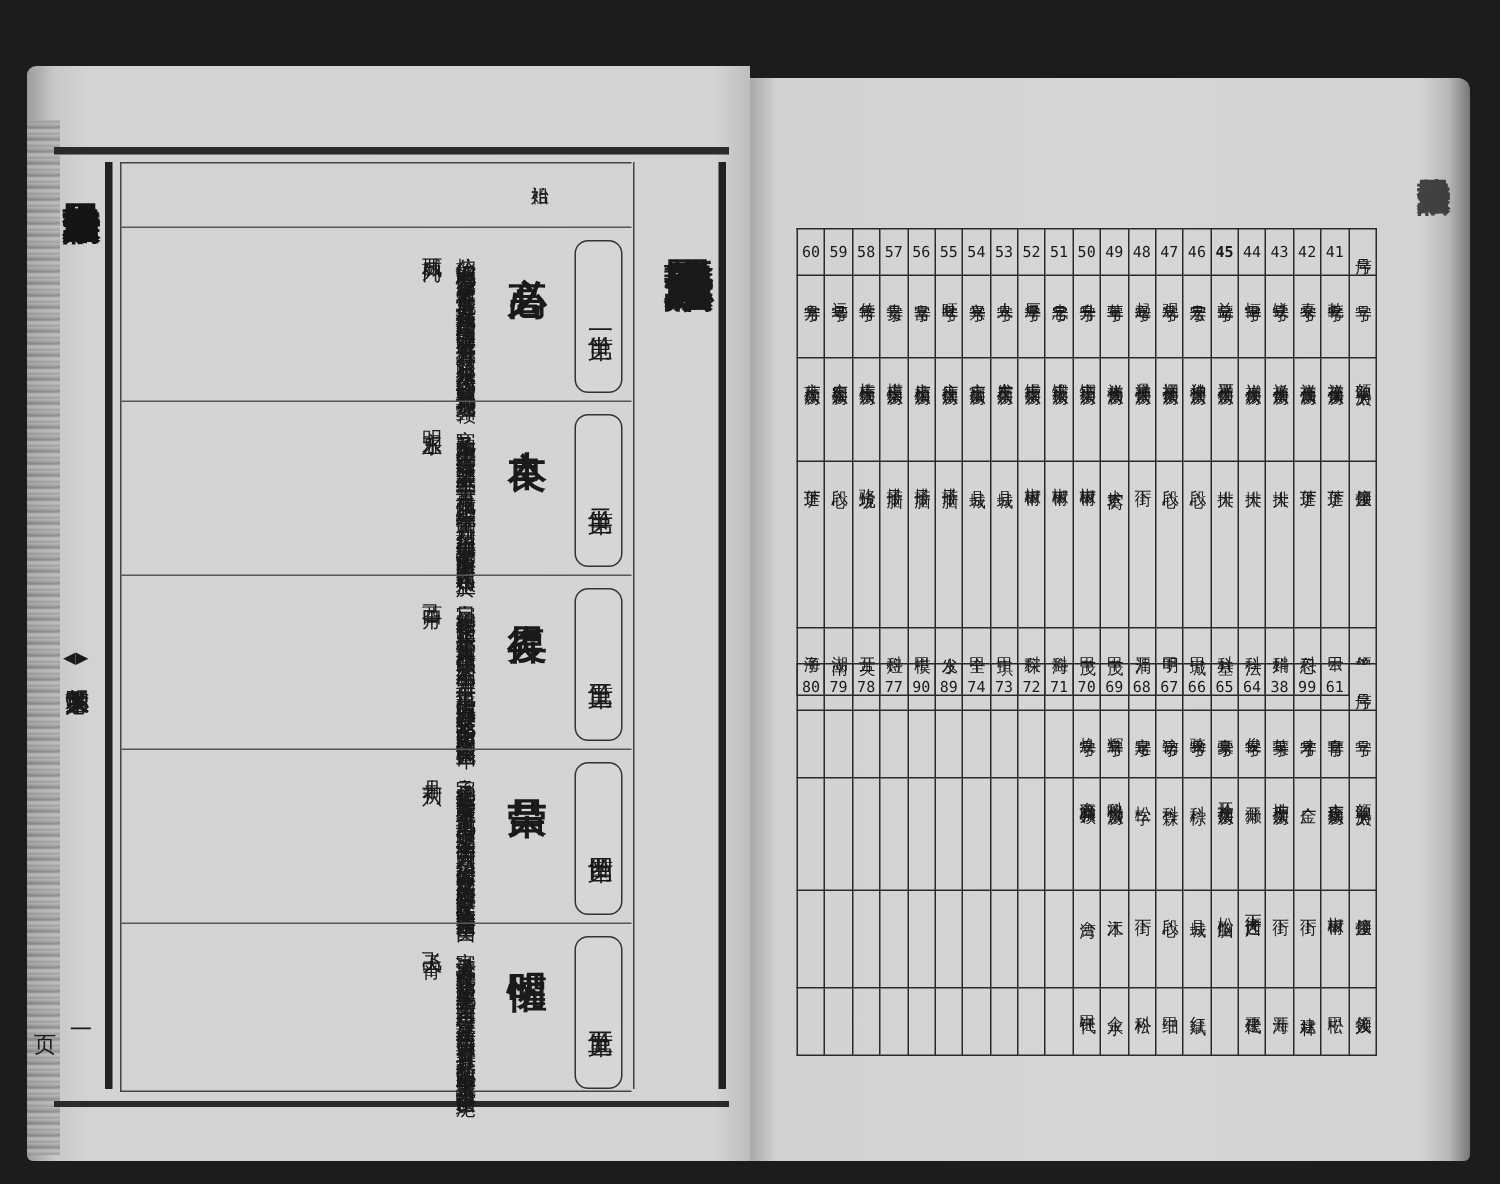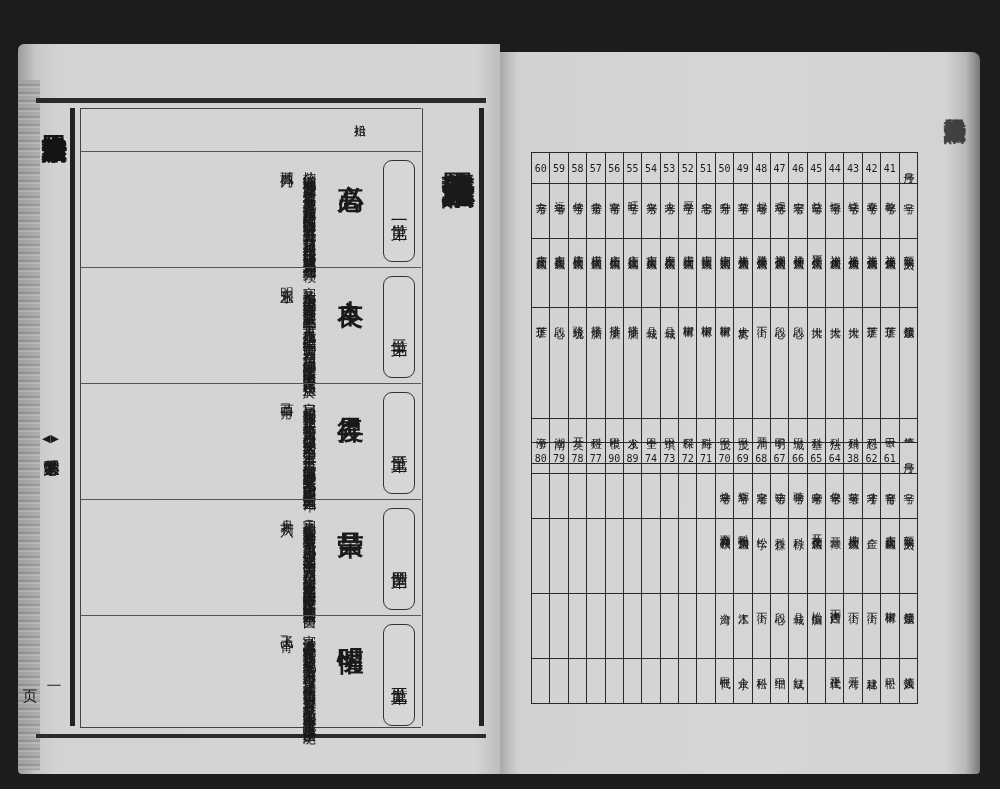--- a/index.html
+++ b/index.html
@@ -142,7 +142,7 @@
         <td class="num" style="height: 26px;">48</td>
         <td class="num" style="height: 26px;">47</td>
         <td class="num" style="height: 26px;">46</td>
-        <td class="num" style="height: 26px;">45</td>
+        <td class="num" style="height: 26px; font-weight: bold;">45</td>
         <td class="num" style="height: 26px;">44</td>
         <td class="num" style="height: 26px;">43</td>
         <td class="num" style="height: 26px;">42</td>

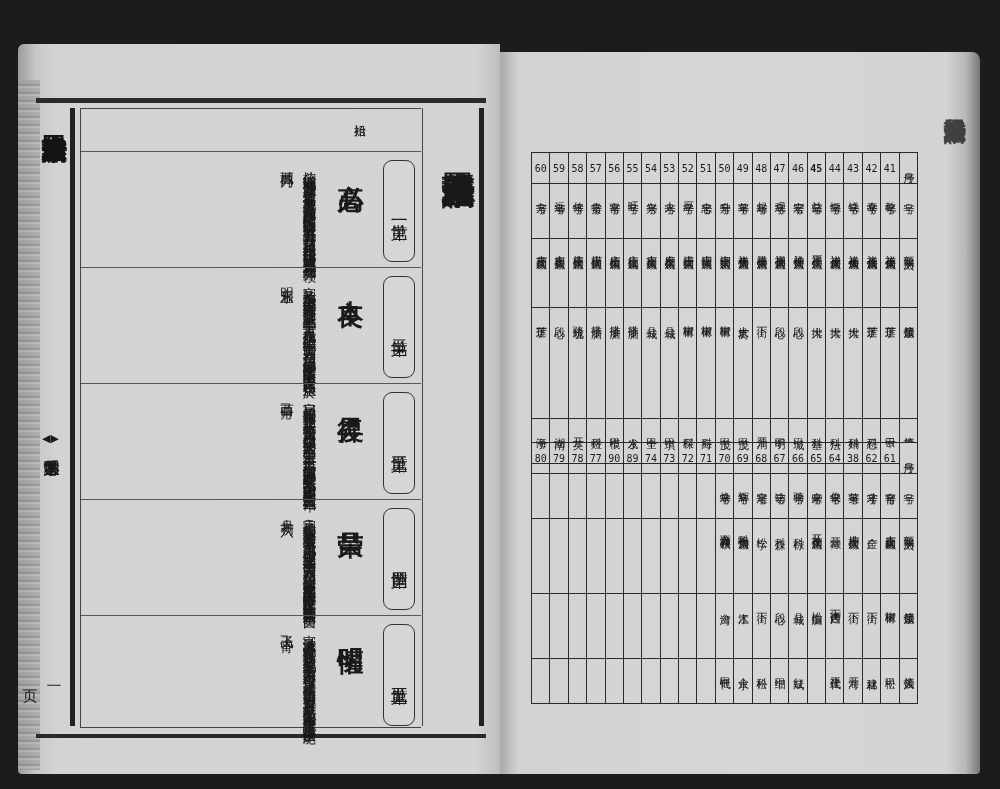--- a/index.html
+++ b/index.html
@@ -266,7 +266,7 @@
         <td class="num" style="height: 26px;">65</td>
         <td class="num" style="height: 26px;">64</td>
         <td class="num" style="height: 26px;">38</td>
-        <td class="num" style="height: 26px;">62</td>
+        <td class="num" style="height: 26px;">99</td>
         <td class="num" style="height: 26px;">61</td>
         <td class="hdr"><span class="v">序号</span></td>
       </tr>

